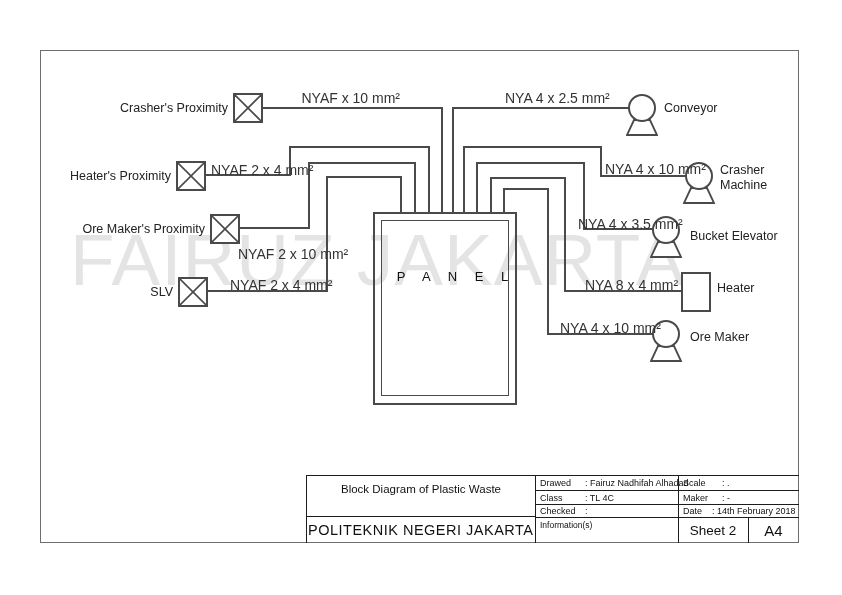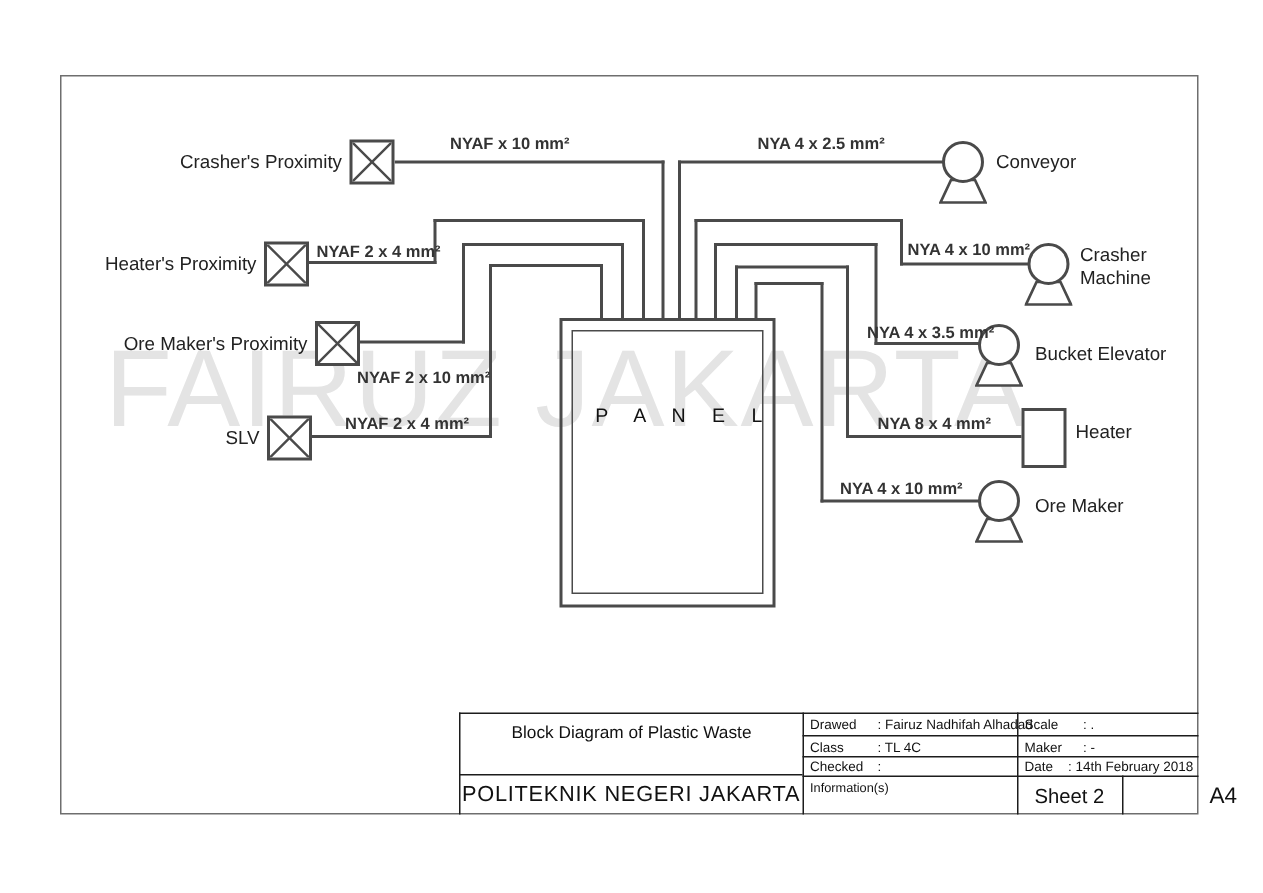--- a/index.html
+++ b/index.html
@@ -21,7 +21,7 @@
   .heaterbox{position:absolute;width:30px;height:40px;background:#fff;border:2px solid #4a4a4a;box-sizing:border-box;z-index:3;}
   .devlabel{position:absolute;font-size:12.5px;line-height:15px;color:#222;z-index:5;}
   .ralign{text-align:right;}
-  .cable{position:absolute;font-size:11px;font-weight:bold;color:#333;text-align:left;white-space:nowrap;z-index:5;}
+  .cable{position:absolute;font-size:14px;font-weight:normal;color:#333;text-align:right;white-space:nowrap;z-index:5;}
   .panel-outer{position:absolute;left:373px;top:212px;width:144px;height:193px;border:2px solid #4a4a4a;box-sizing:border-box;z-index:2;}
   .panel-inner{position:absolute;left:381px;top:220px;width:128px;height:176px;border:1.5px solid #4a4a4a;box-sizing:border-box;z-index:2;}
   .panel-label{position:absolute;left:384px;top:269px;width:144px;text-align:center;font-size:13px;letter-spacing:7px;color:#111;z-index:3;}

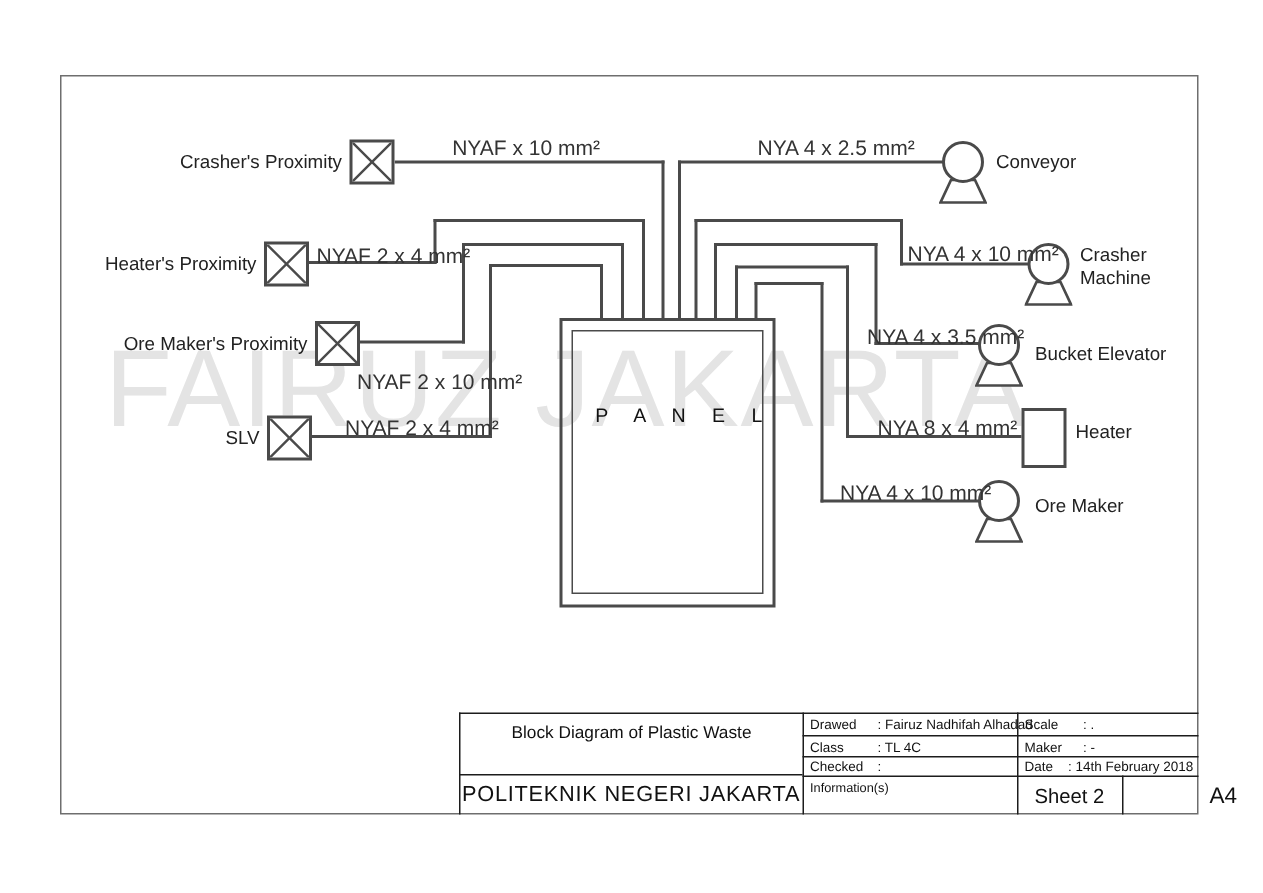--- a/index.html
+++ b/index.html
@@ -31,7 +31,7 @@
   .tb-title{font-size:11.5px;line-height:16px;text-align:center;}
   .tb-inst{font-size:14.5px;letter-spacing:.5px;text-align:left;}
   .tb-sheet{font-size:13.5px;text-align:center;}
-  .tb-a4{font-size:15px;font-weight:500;text-align:center;padding-left:42px;}
+  .tb-a4{font-size:15px;font-weight:500;text-align:center;}
 </style>
 </head>
 <body>

